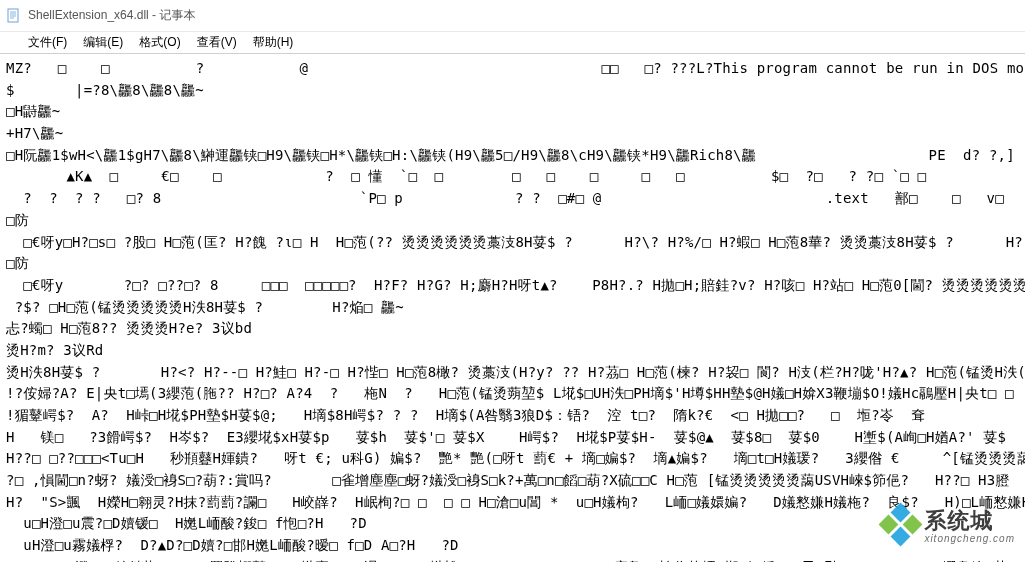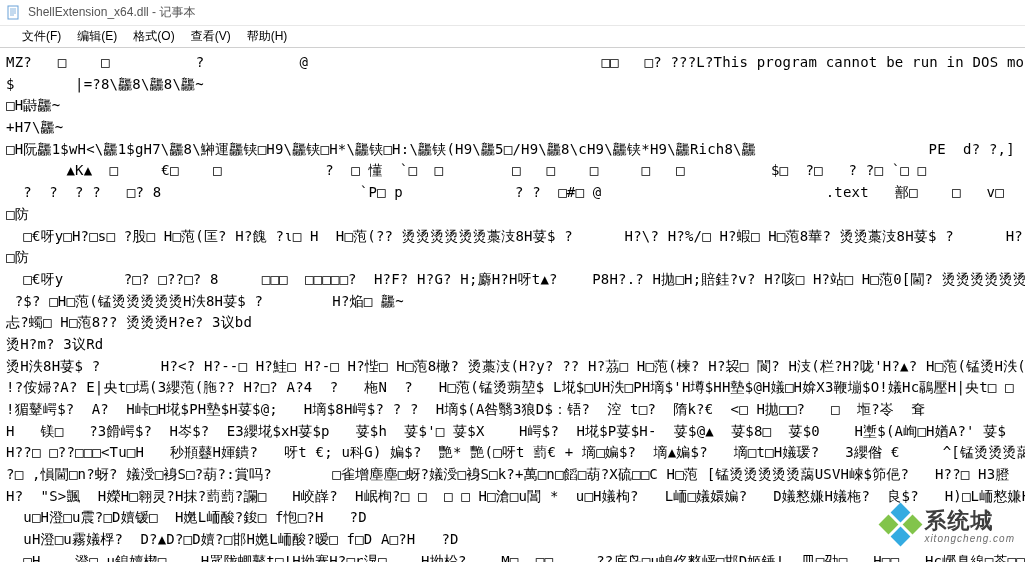--- a/index.html
+++ b/index.html
@@ -14,7 +14,7 @@
       position: relative;
     }
     .title-bar {
-      height: 26px;
+      height: 32px;
       display: flex;
       align-items: center;
       padding: 4px 6px;

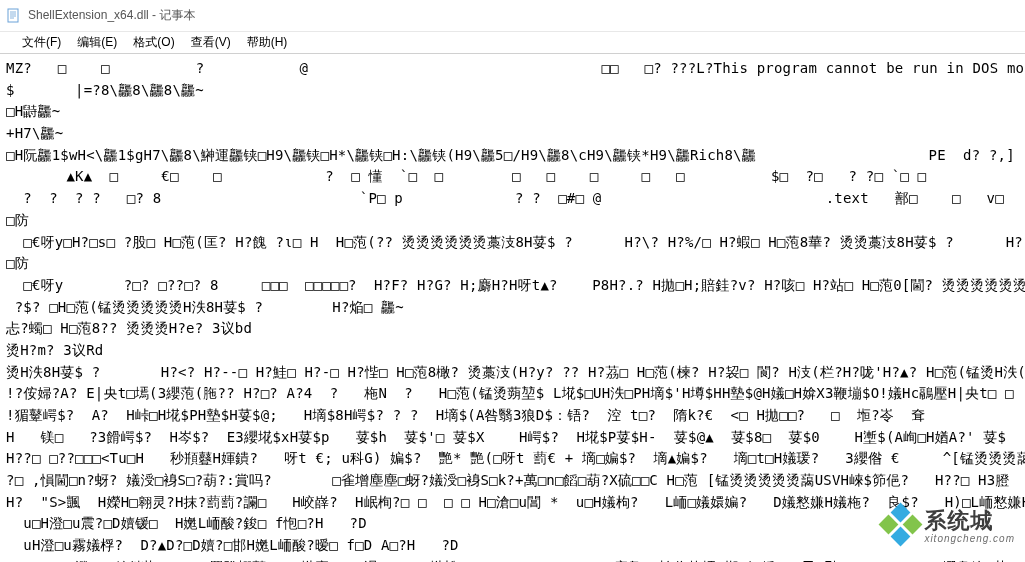--- a/index.html
+++ b/index.html
@@ -34,7 +34,7 @@
     .menu-bar {
       height: 22px;
       display: flex;
-      padding: 0 14px;
+      padding: 0 20px;
       background: #fff;
       border-bottom: 1px solid #d0d0d0;
       font-size: 12px;

